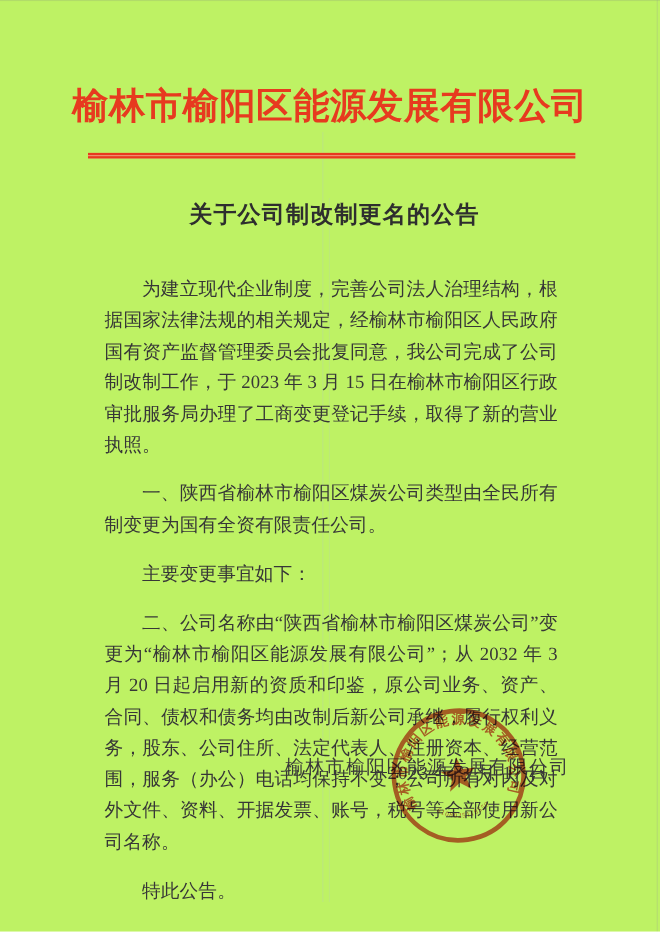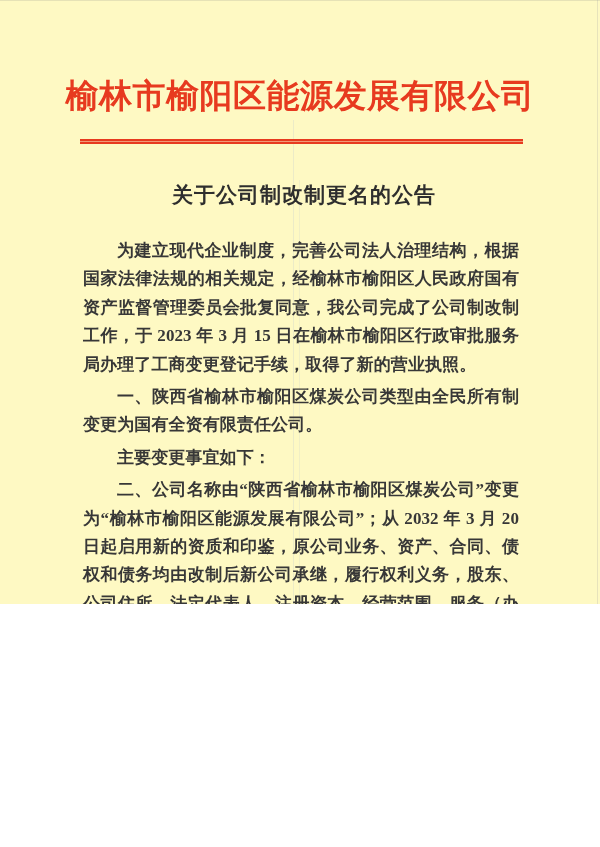--- a/index.html
+++ b/index.html
@@ -6,8 +6,8 @@
   .page {
     position: relative;
     width: 600px;
-    height: 604px;
-    background: #fef9c3;
+    height: 847px;
+    background: #bef264;
     overflow: hidden;
     font-family: "Liberation Serif", "DejaVu Serif", serif;
     color: #333333;

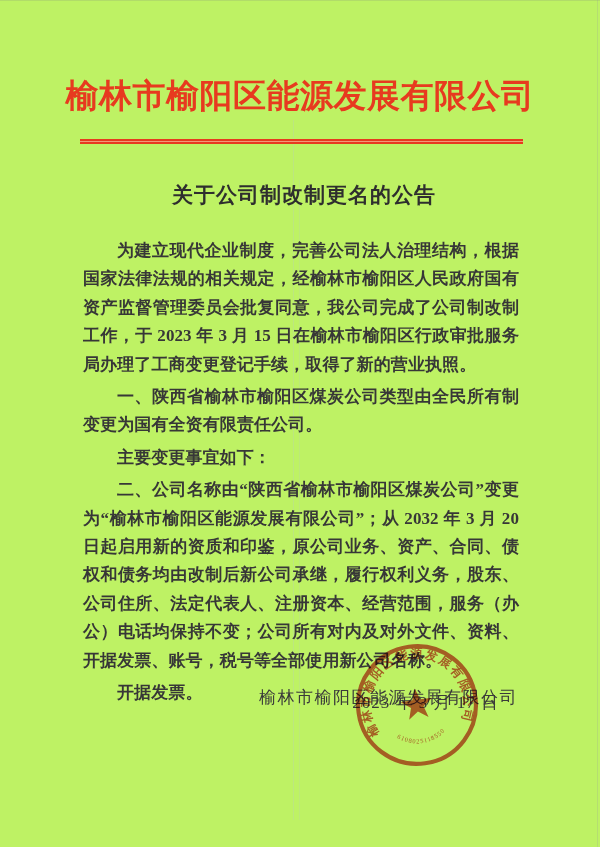--- a/index.html
+++ b/index.html
@@ -66,9 +66,8 @@
     color: #373737;
   }
   .doc-body p {
-    margin: 4px;
+    margin: 16px;
     text-indent: 2em;
-    font-weight: bold;
   }
   .signature-company {
     position: absolute;

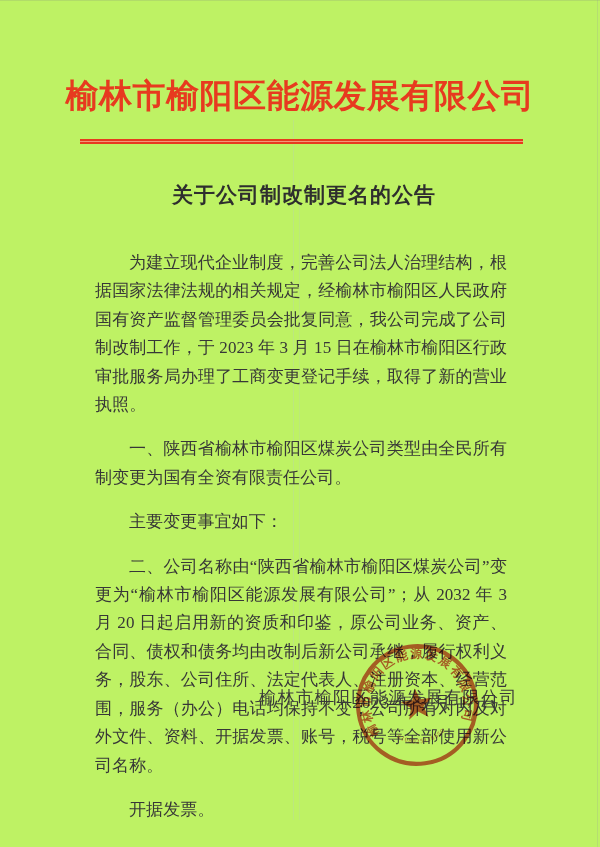--- a/index.html
+++ b/index.html
@@ -121,7 +121,7 @@
     <p>一、陕西省榆林市榆阳区煤炭公司类型由全民所有制变更为国有全资有限责任公司。</p>
     <p>主要变更事宜如下：</p>
     <p>二、公司名称由“陕西省榆林市榆阳区煤炭公司”变更为“榆林市榆阳区能源发展有限公司”；从 2032 年 3 月 20 日起启用新的资质和印鉴，原公司业务、资产、合同、债权和债务均由改制后新公司承继，履行权利义务，股东、公司住所、法定代表人、注册资本、经营范围，服务（办公）电话均保持不变；公司所有对内及对外文件、资料、开据发票、账号，税号等全部使用新公司名称。</p>
-    <p>开据发票。</p>
+    <p>特此公告。</p>
   </div>
 
   <div class="signature-company">榆林市榆阳区能源发展有限公司</div>

